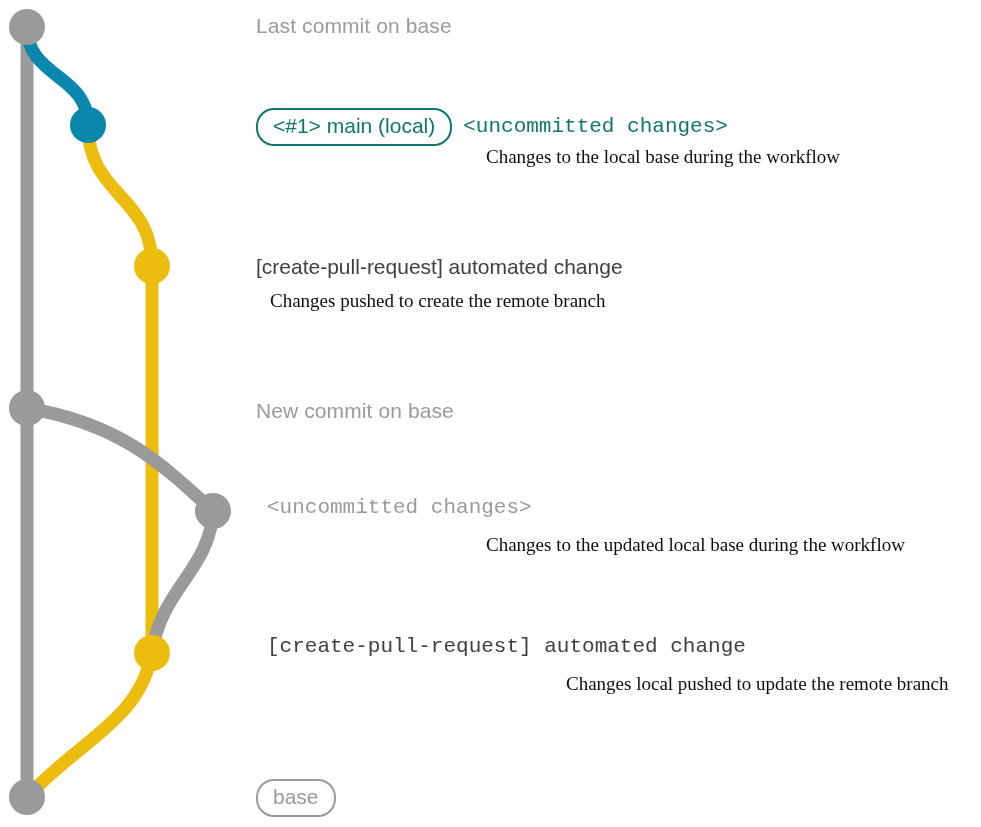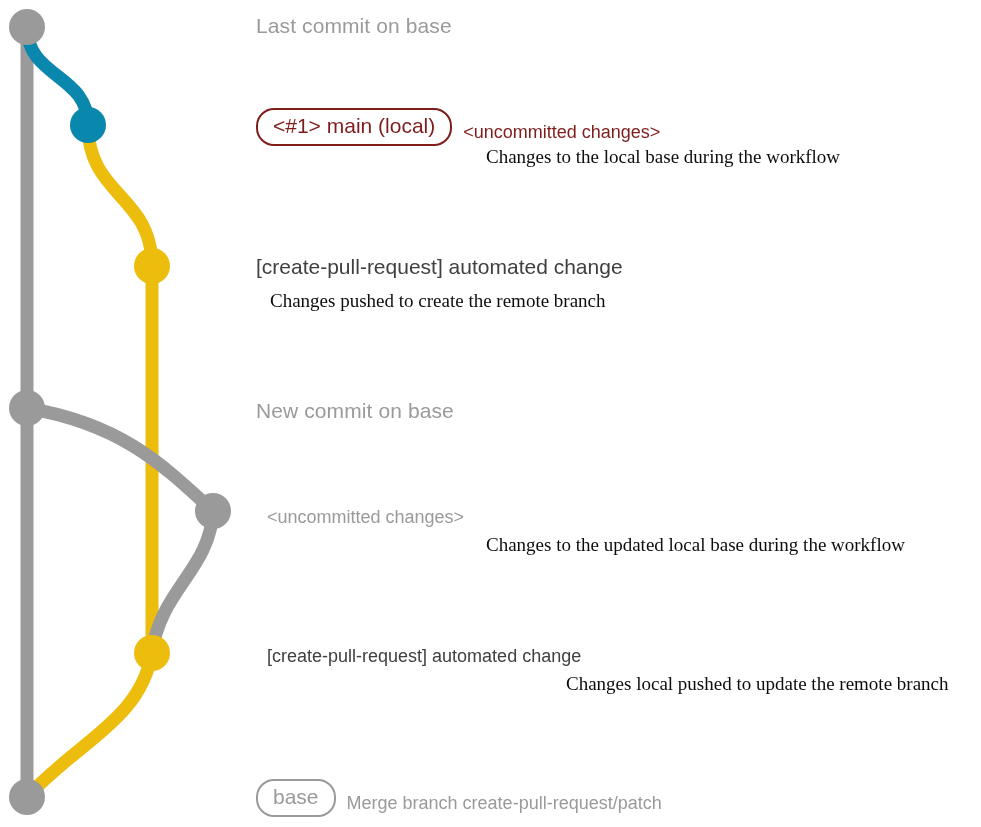--- a/index.html
+++ b/index.html
@@ -86,7 +86,7 @@
     white-space: nowrap;
   }
 
-  .c-teal  { color: #7f1d1d; }
+  .c-teal  { color: #0f766e; }
   .c-yellow{ color: #404040; }
   .c-gray  { color: #9a9a9a; }
 </style>

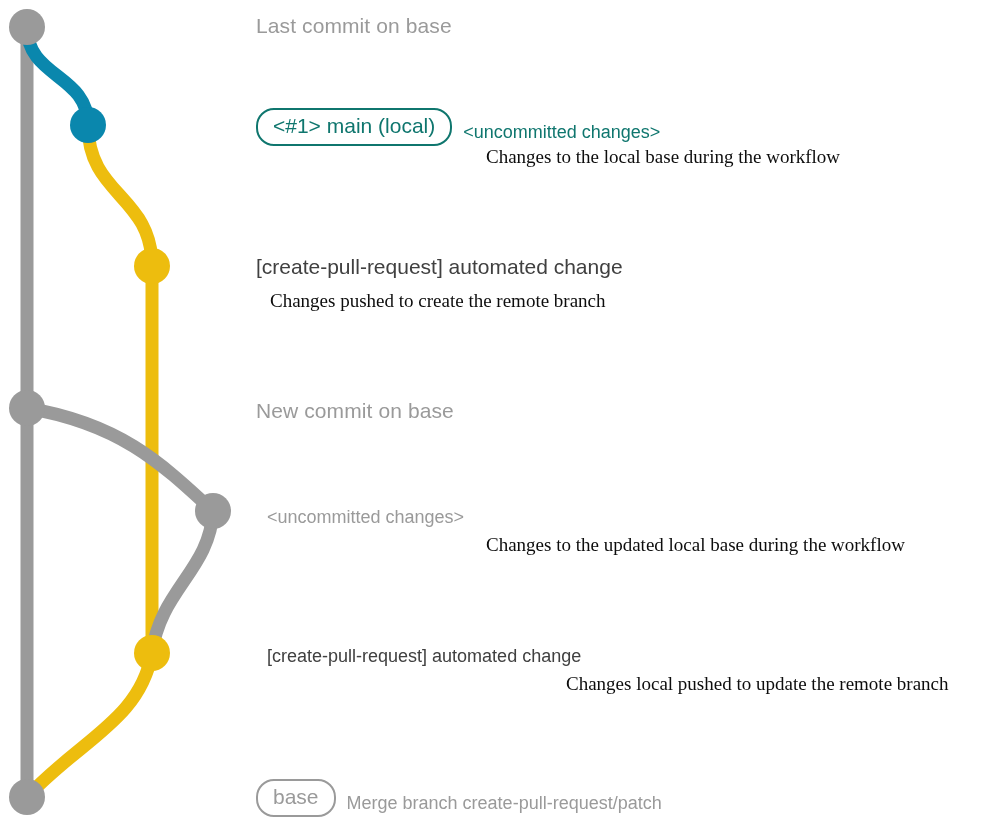--- a/index.html
+++ b/index.html
@@ -53,13 +53,12 @@
   
   .subject {
     display: inline-block;
-    font-family: Liberation Sans, sans-serif;
-    font-size: 18px;
+    font-family: Liberation Mono, monospace;
+    font-size: 21px;
     line-height: 24px;
     white-space: nowrap;
     vertical-align: middle;
     margin-left: 11px;
-    margin-top: 9px;
   }
 
   

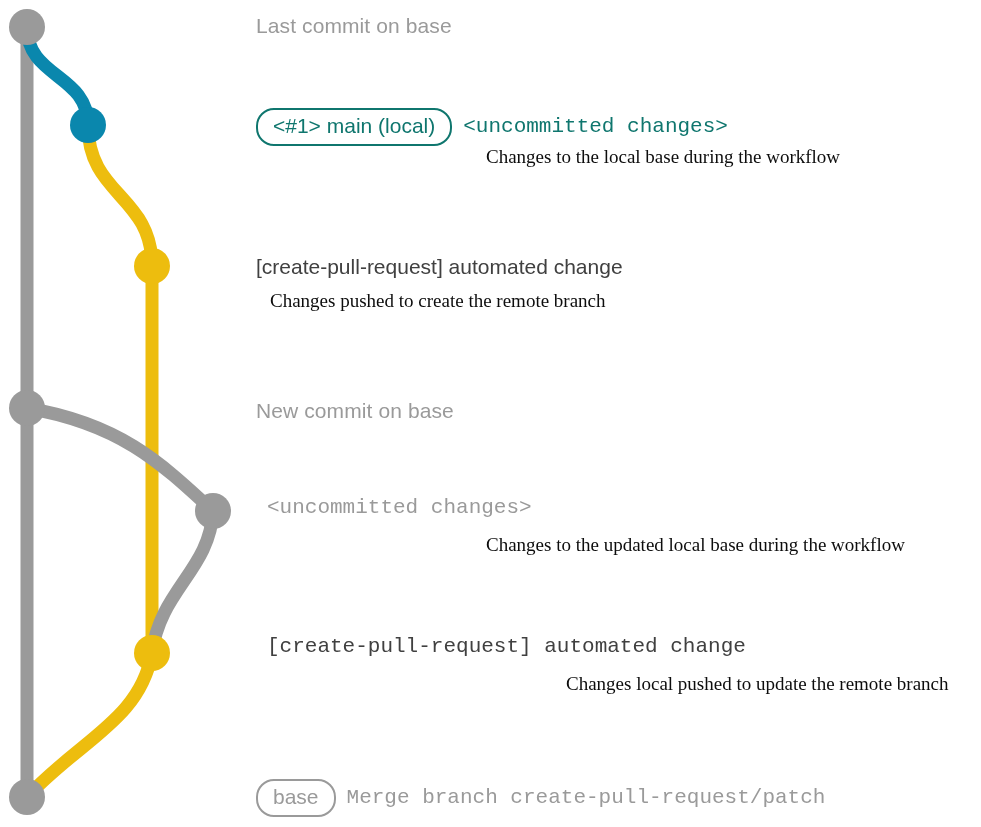--- a/index.html
+++ b/index.html
@@ -142,7 +142,6 @@
 
 <div class="pill-row" style="left:256px; top:779px;">
   <span class="pill c-gray">base</span>
-  <span class="subject c-gray">Merge branch create-pull-request/patch</span>
 </div>
 
 </body></html>

